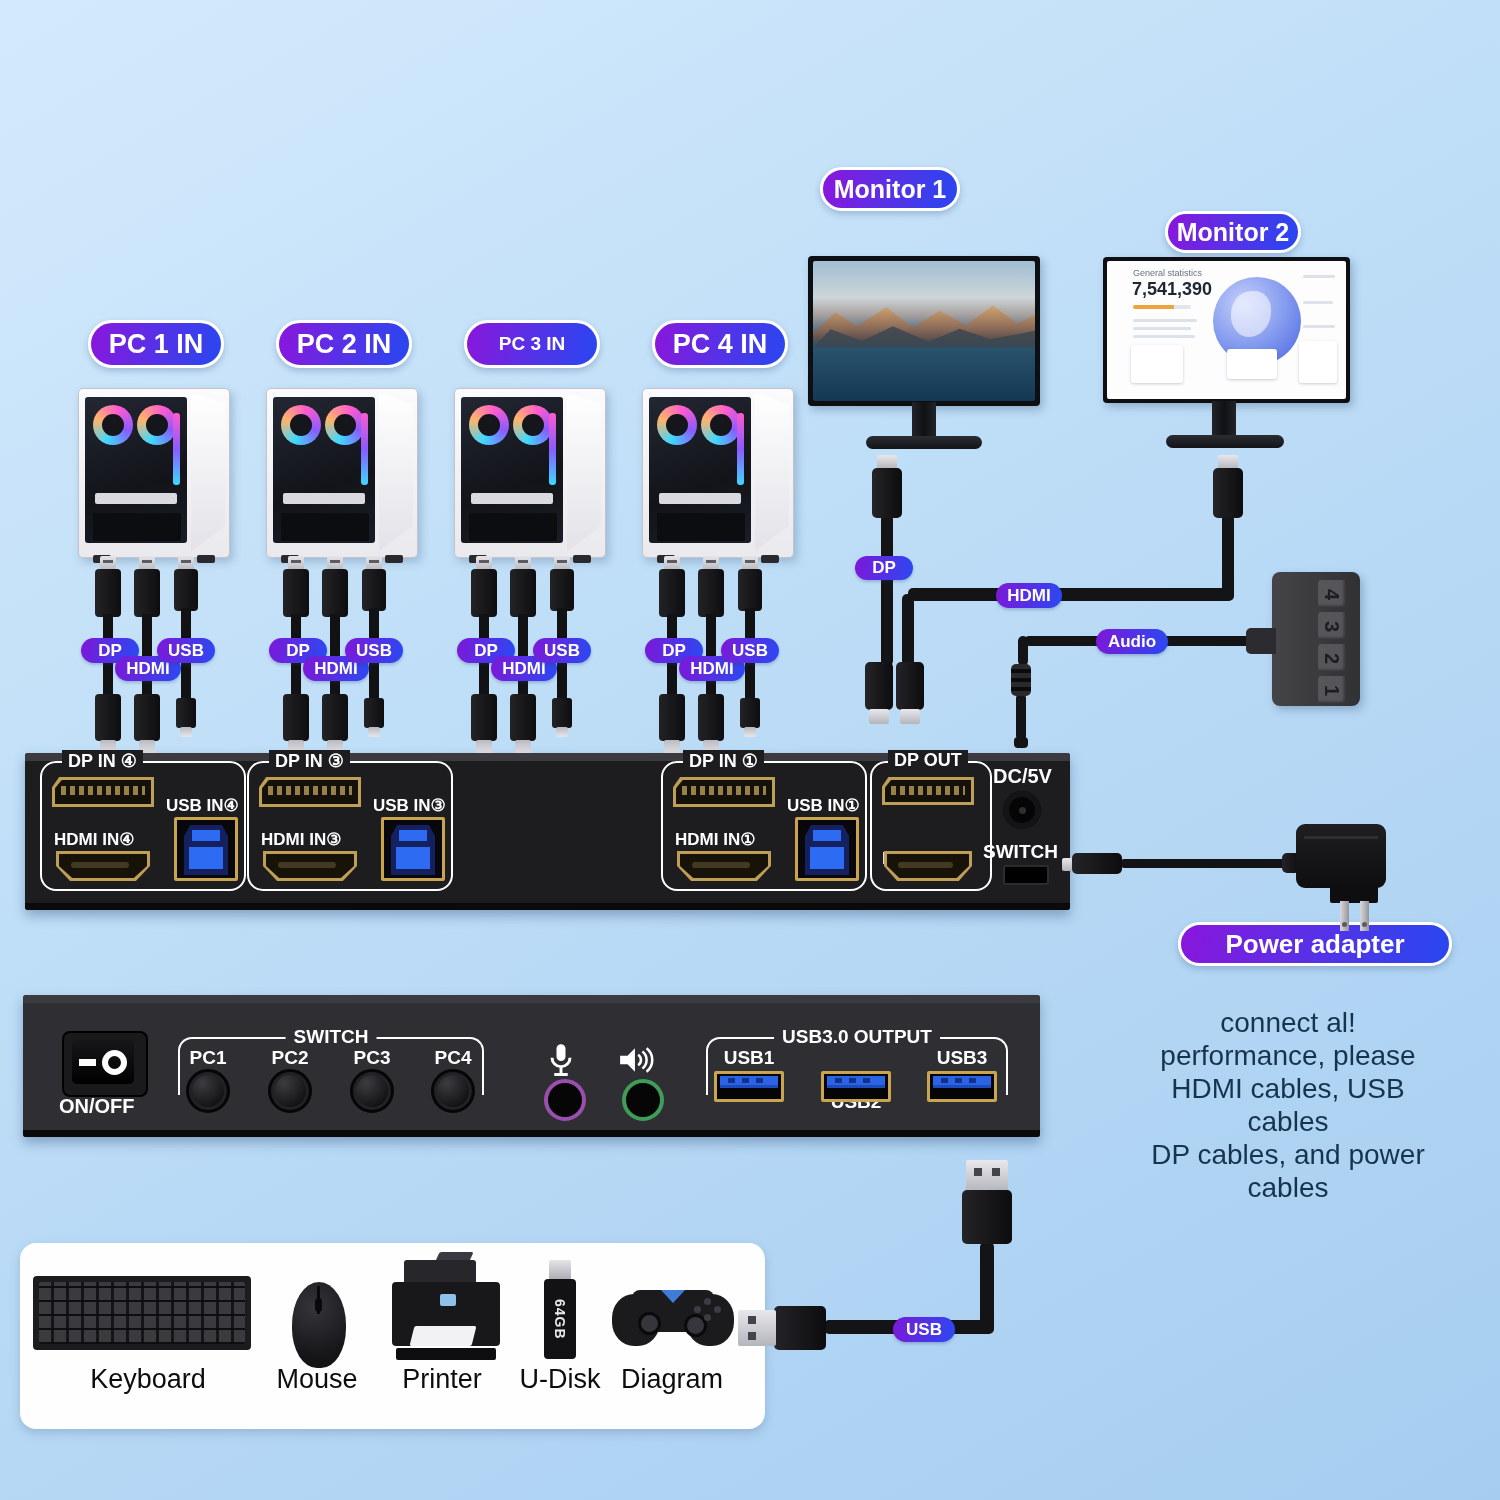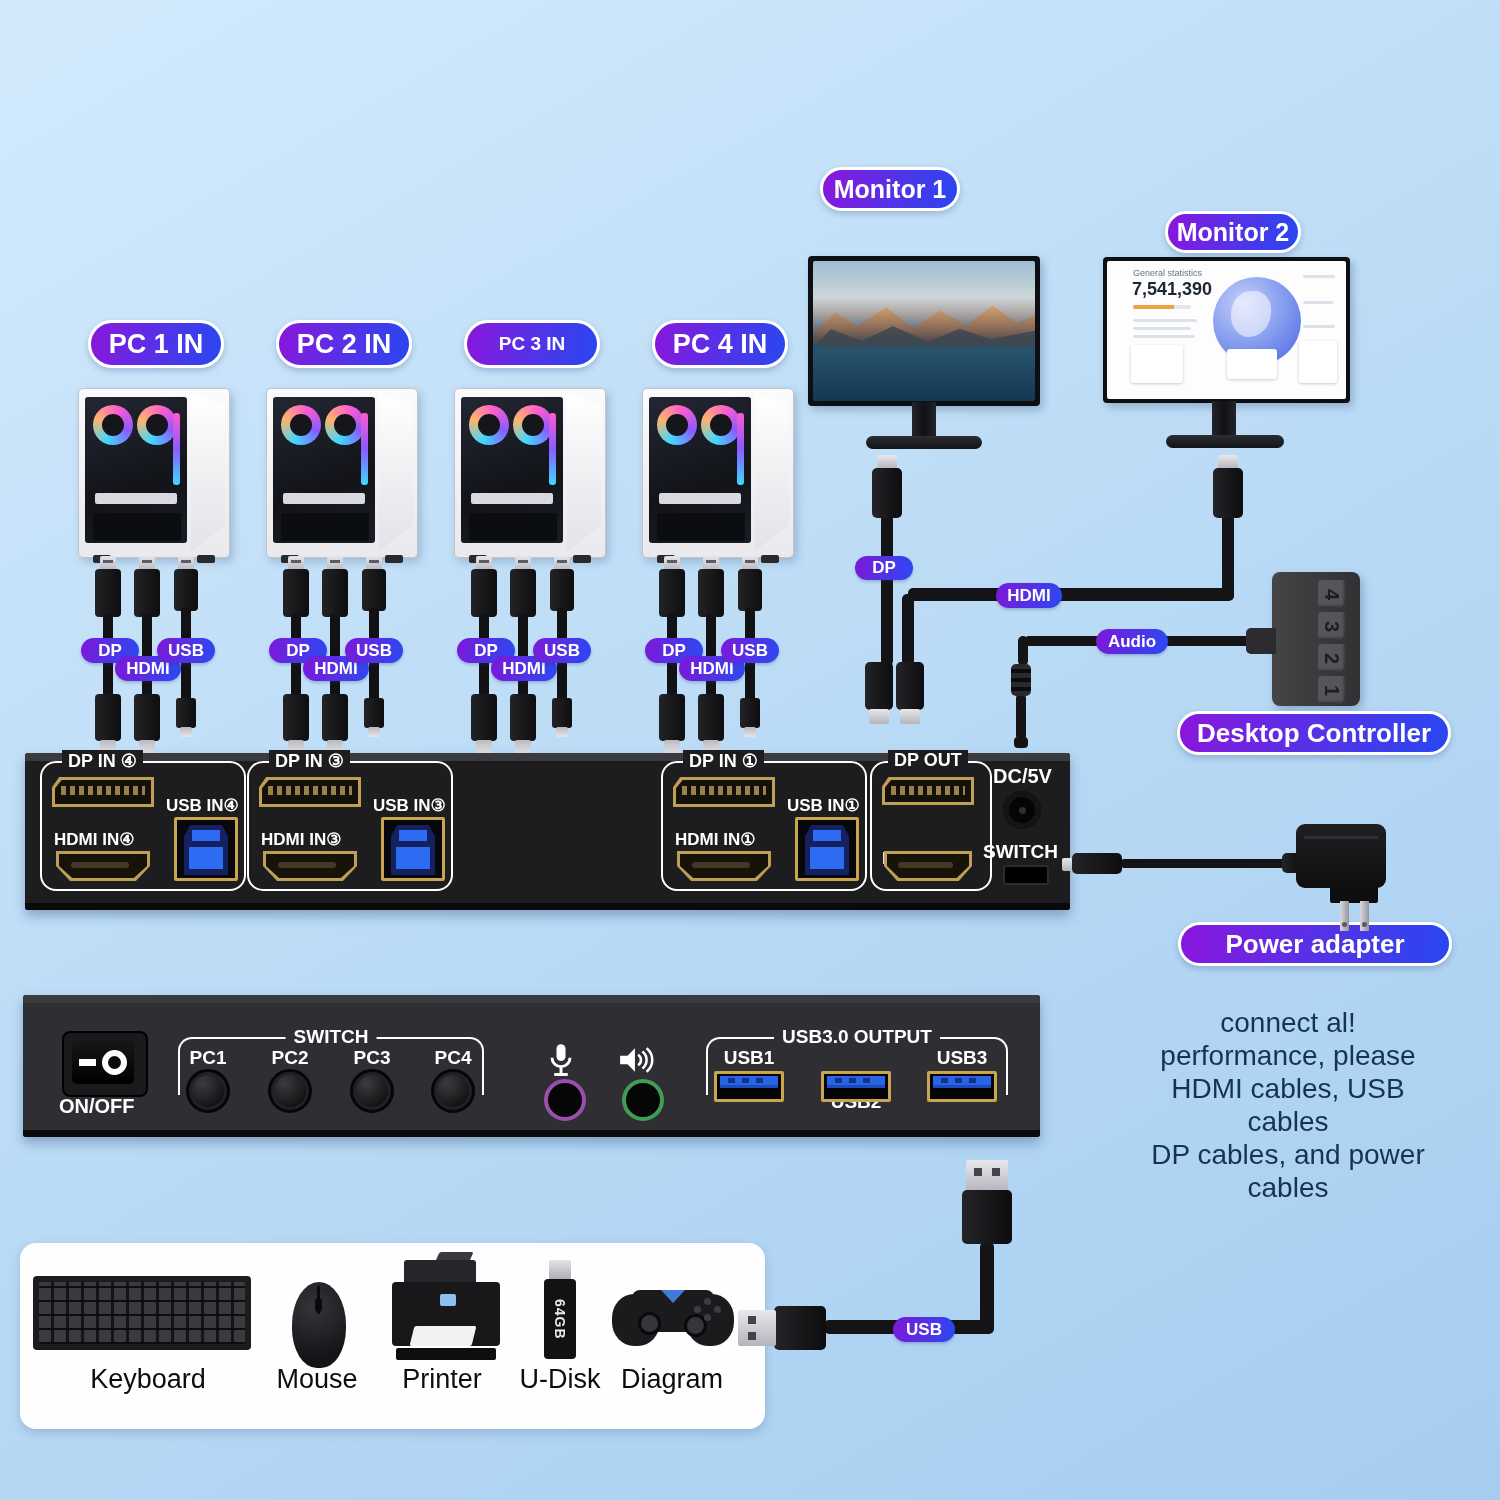--- a/index.html
+++ b/index.html
@@ -402,7 +402,6 @@
         <span>1</span>
       </div>
   </div>
-  <div class="pill" style="left:1177px;top:711px;width:268px;height:38px;font-size:26px;">Desktop Controller</div>
 
   <div class="panelbox" style="left:25px;top:753px;width:1045px;height:157px;">
 

